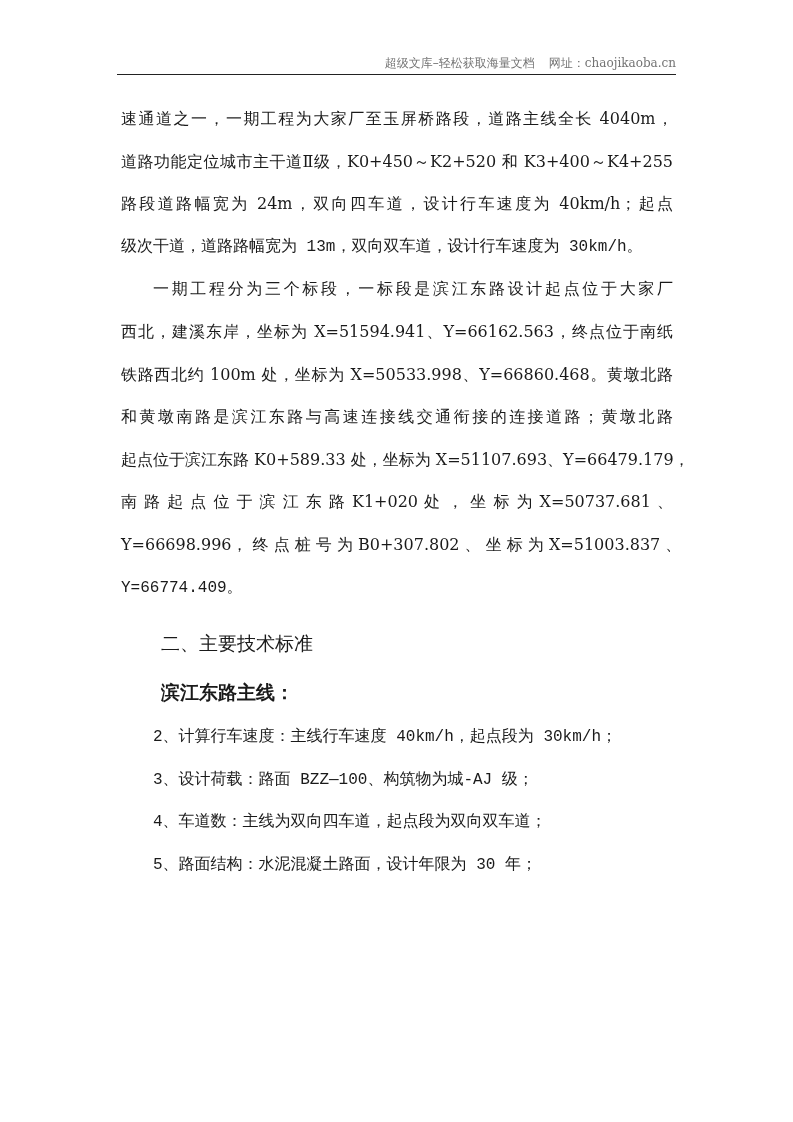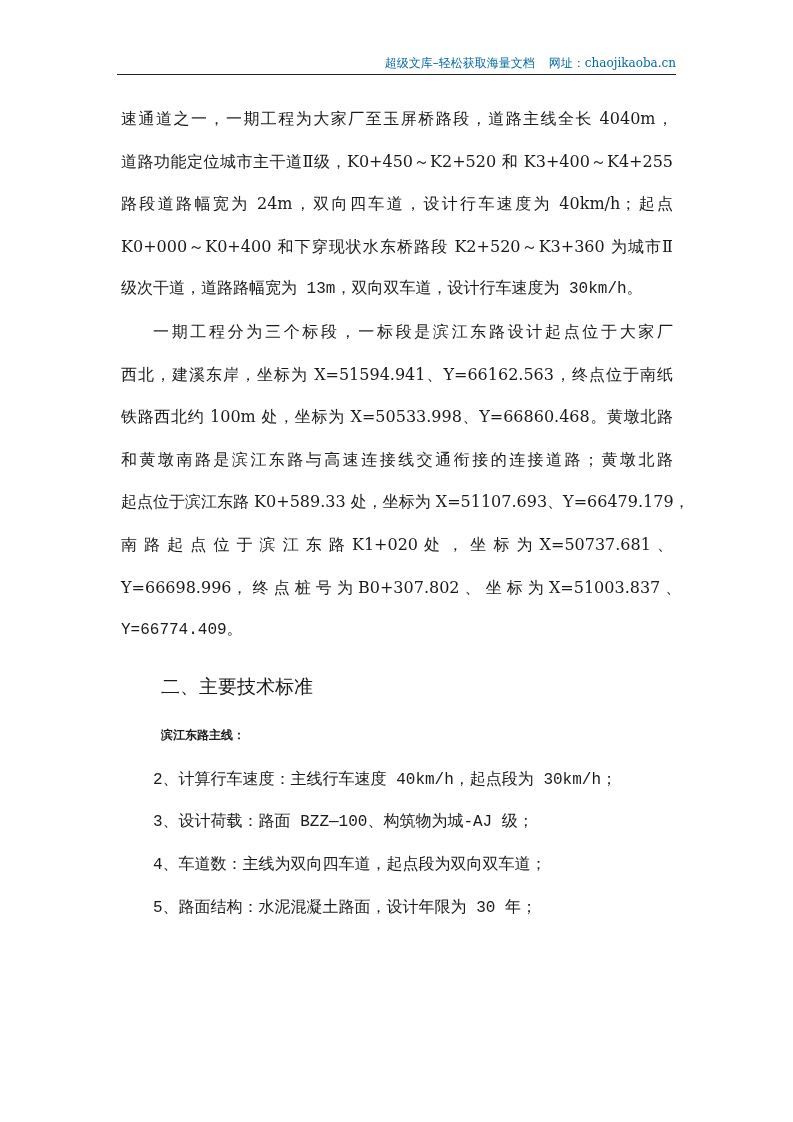--- a/index.html
+++ b/index.html
@@ -7,7 +7,7 @@
            font-family: "DejaVu Serif", "Liberation Serif", serif; color: #1a1a1a; }
     .header { position: absolute; left: 117px; top: 55px; width: 559px; height: 19px;
               border-bottom: 1px solid #222; text-align: right; font-size: 12px;
-              line-height: 16px; color: #0369a1; }
+              line-height: 16px; color: #737373; }
     .header span.site { margin-left: 14px; }
     .body { position: absolute; left: 121px; top: 98px; width: 552px; }
     .line { font-size: 16px; line-height: 42.6px; height: 42.6px; white-space: nowrap;

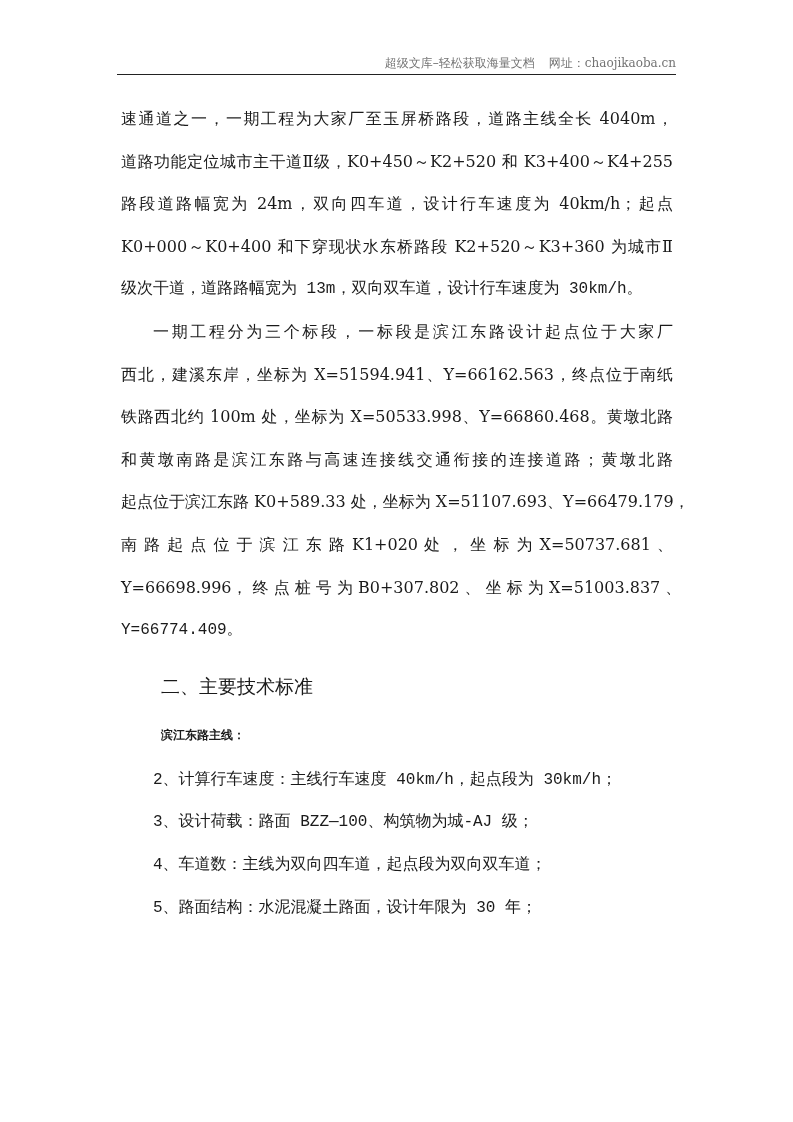--- a/index.html
+++ b/index.html
@@ -31,7 +31,6 @@
     <div class="line">速通道之一，一期工程为大家厂至玉屏桥路段，道路主线全长 4040m，</div>
     <div class="line">道路功能定位城市主干道Ⅱ级，K0+450～K2+520 和 K3+400～K4+255</div>
     <div class="line">路段道路幅宽为 24m，双向四车道，设计行车速度为 40km/h；起点</div>
-    <div class="line">K0+000～K0+400 和下穿现状水东桥路段 K2+520～K3+360 为城市Ⅱ</div>
     <div class="line last">级次干道，道路路幅宽为 13m，双向双车道，设计行车速度为 30km/h。</div>
   </div>
   <div>

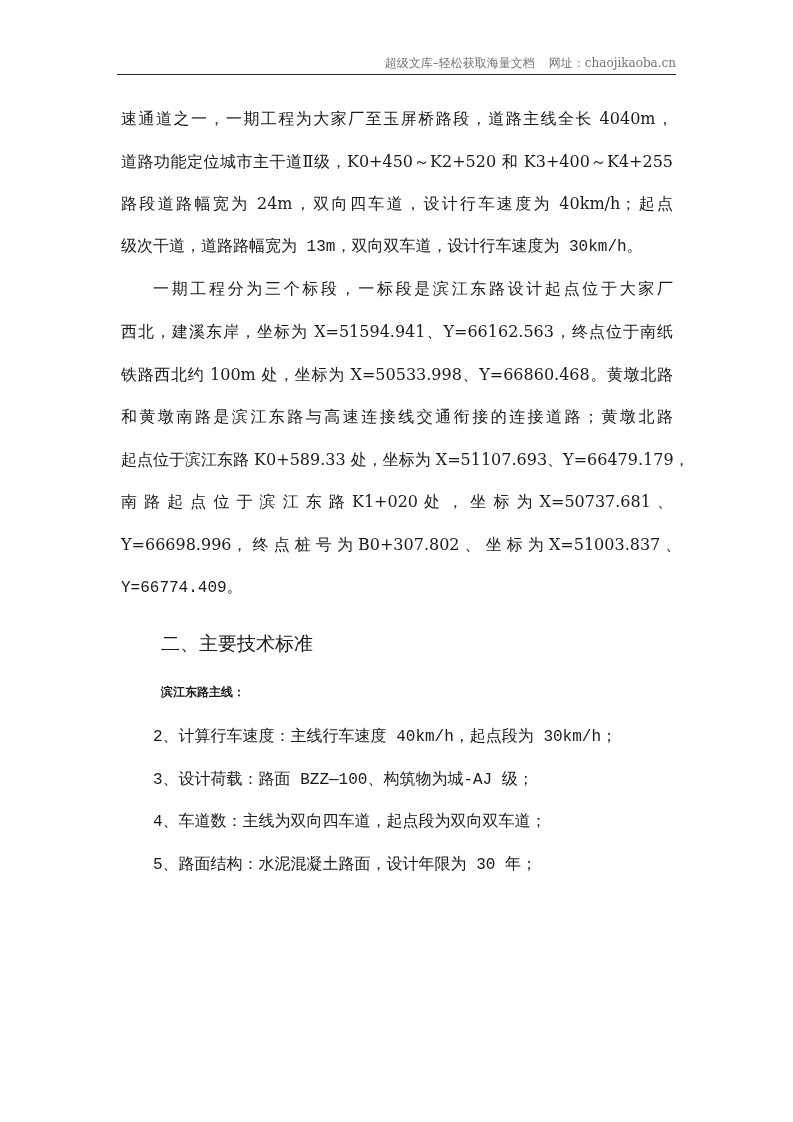--- a/index.html
+++ b/index.html
@@ -16,8 +16,8 @@
     .indent { padding-left: 32px; }
     .h2 { font-family: "DejaVu Sans", "Liberation Sans", sans-serif; font-weight: normal;
           font-size: 19px; height: 42px; line-height: 42px; margin-top: 13px; margin-bottom: 8px; padding-left: 40px; }
-    .h3 { font-family: Liberation Mono, monospace; font-weight: bold;
-          font-size: 12px; height: 42px; line-height: 42px; padding-left: 40px; margin-bottom: 2px; }
+    .h3 { font-family: Liberation Sans, sans-serif; font-weight: bold;
+          font-size: 19px; height: 42px; line-height: 42px; padding-left: 40px; margin-bottom: 2px; }
   </style>
 </head>
 <body>

